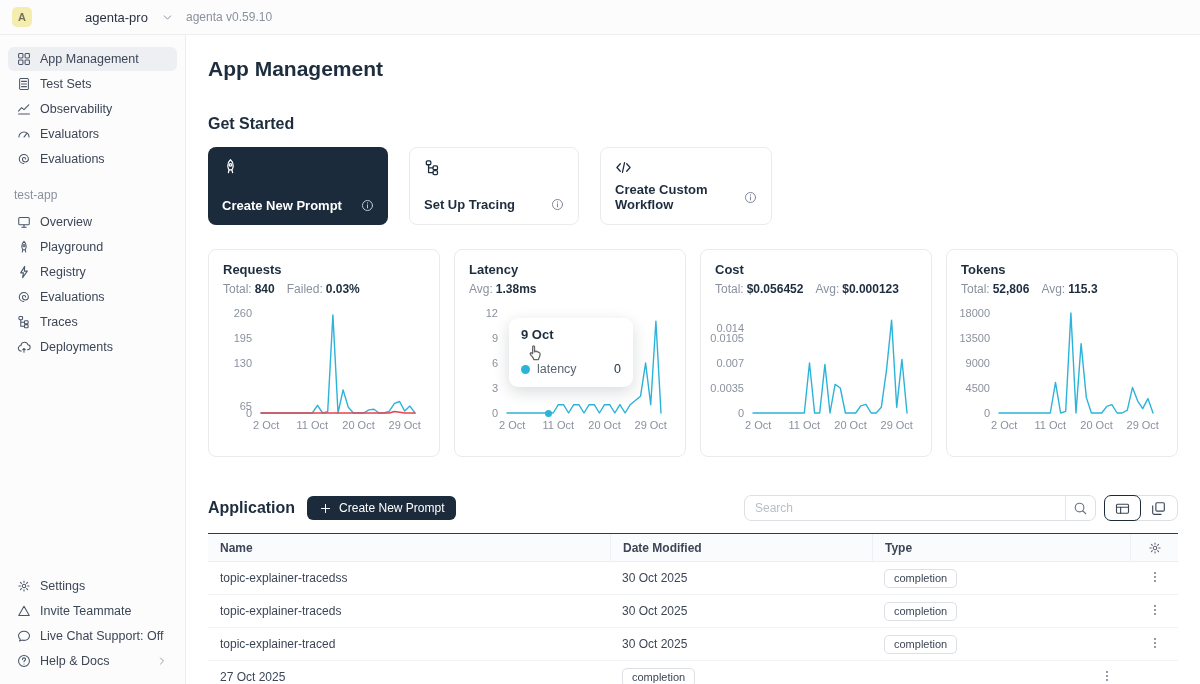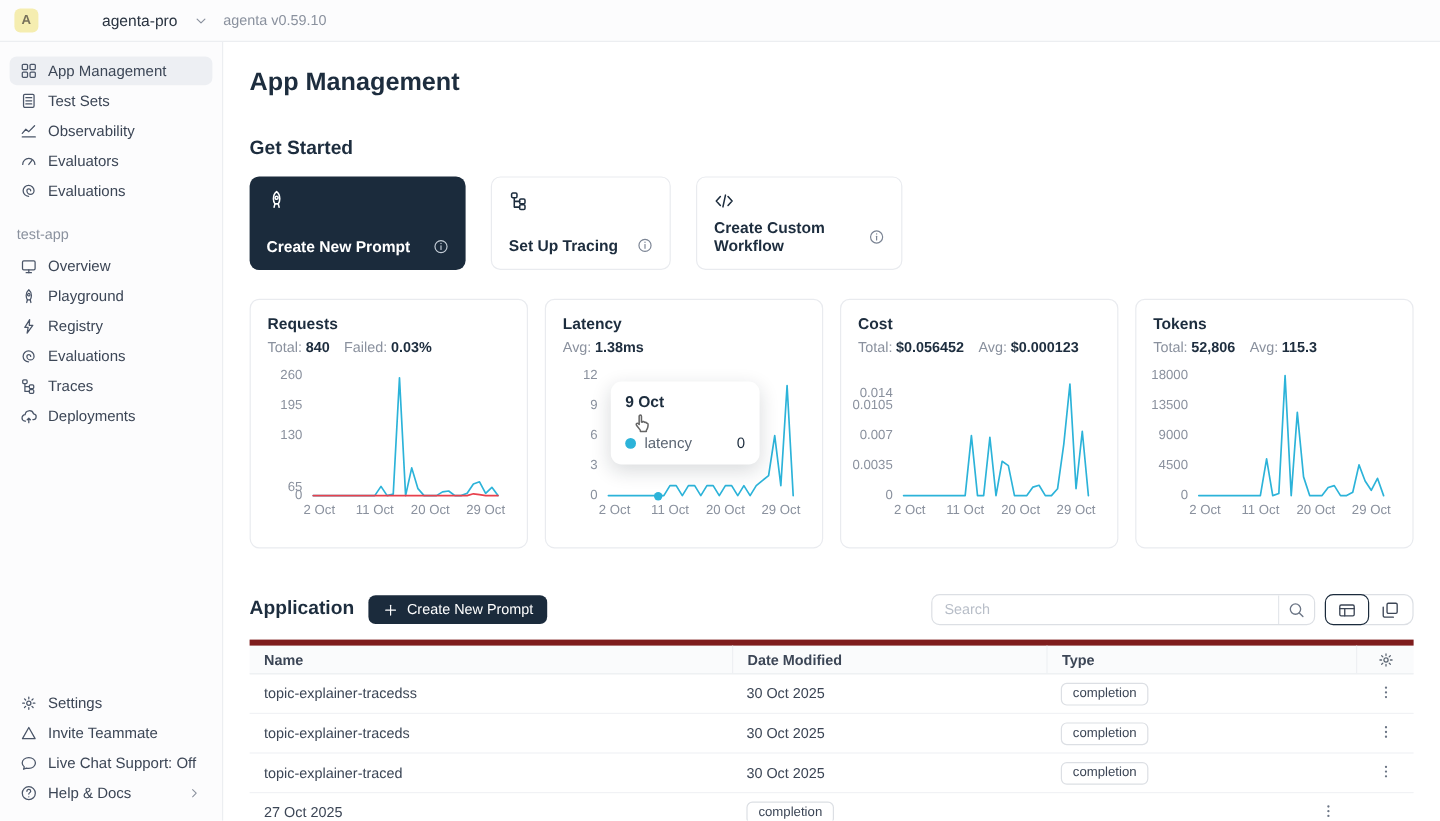--- a/index.html
+++ b/index.html
@@ -37,7 +37,7 @@
   .gs-card { height:78px; border-radius:8px; padding:11px 14px 12px; display:flex; flex-direction:column; justify-content:space-between; cursor:pointer; }
   .gs-card.dark { width:180px; background:#1b2b3c; color:#fff; }
   .gs-card.light { border:1px solid #e9ebef; background:#fff; color:#1d2d3e; }
-  .gs-card.light:nth-child(2) { width:150px;text-align:right; }
+  .gs-card.light:nth-child(2) { width:170px;text-align:right; }
   .gs-card.light:nth-child(3) { width:172px; }
   .gs-bottom { display:flex; align-items:center; justify-content:space-between; font-size:13px; font-weight:600; }
   .gs-card.dark .gs-info { color:#c3ccd6; }

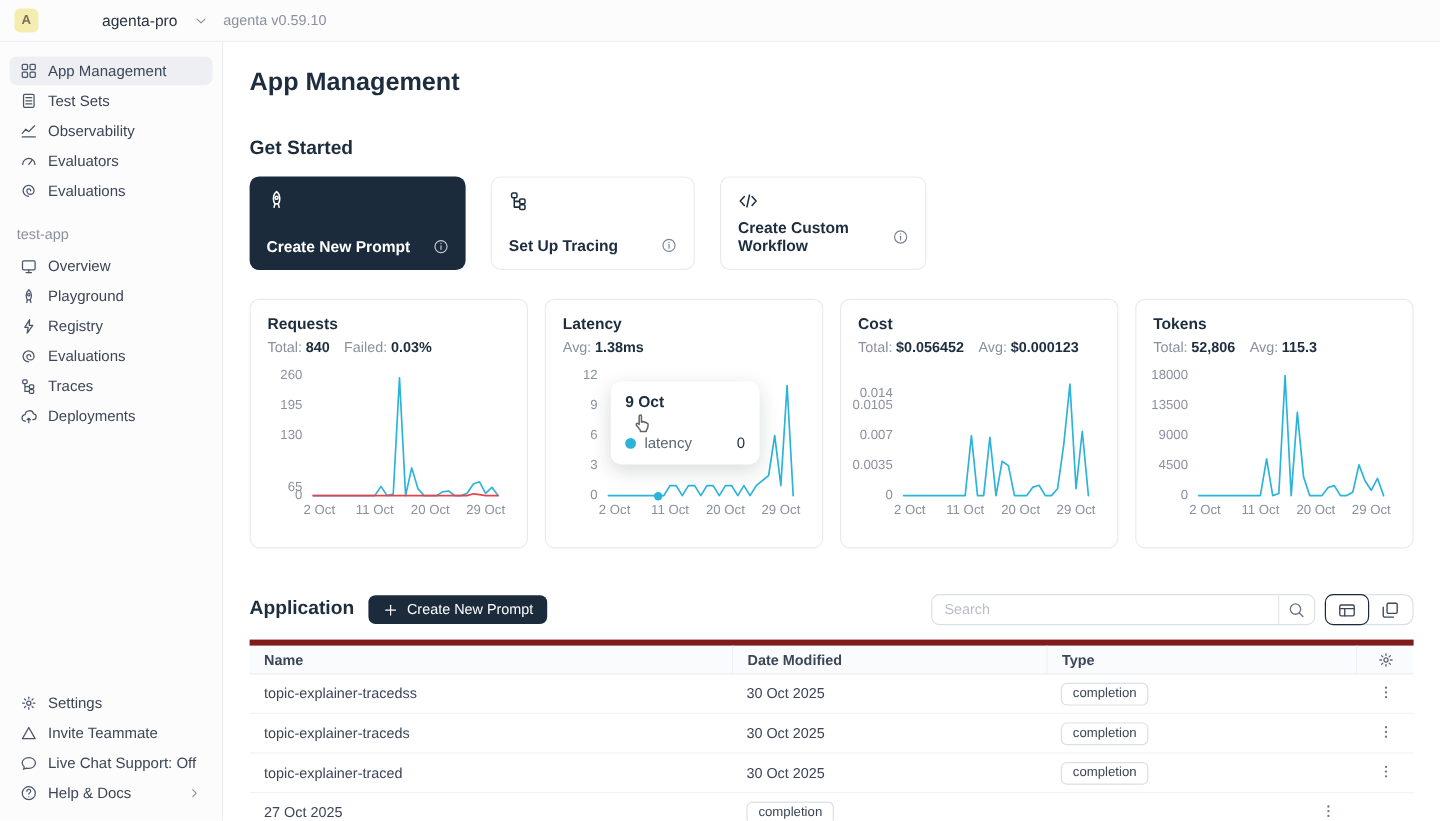--- a/index.html
+++ b/index.html
@@ -67,7 +67,7 @@
   .app-title { font-size:16px; font-weight:700; }
   .create-btn { margin-left:12px; background:#1b2b3c; color:#fff; font-size:12px; border:none; border-radius:6px; height:24px; padding:0 12px; display:flex; align-items:center; gap:7px; cursor:pointer; font-family:inherit; }
   .flex-spacer { flex:1; }
-  .search-box { width:320px; height:26px; border:1px solid #dcdfe4; border-radius:7px; display:flex; align-items:center; background:#fff; overflow:hidden; }
+  .search-box { width:352px; height:26px; border:1px solid #dcdfe4; border-radius:7px; display:flex; align-items:center; background:#fff; overflow:hidden; }
   .search-box input { flex:1; border:none; outline:none; font-size:12px; padding:0 10px; background:transparent; font-family:inherit; color:#1d2d3e; }
   .search-box input::placeholder { color:#b8bec8; }
   .search-addon { width:30px; height:100%; border-left:1px solid #e4e7eb; display:flex; align-items:center; justify-content:center; color:#6b7585; cursor:pointer; }

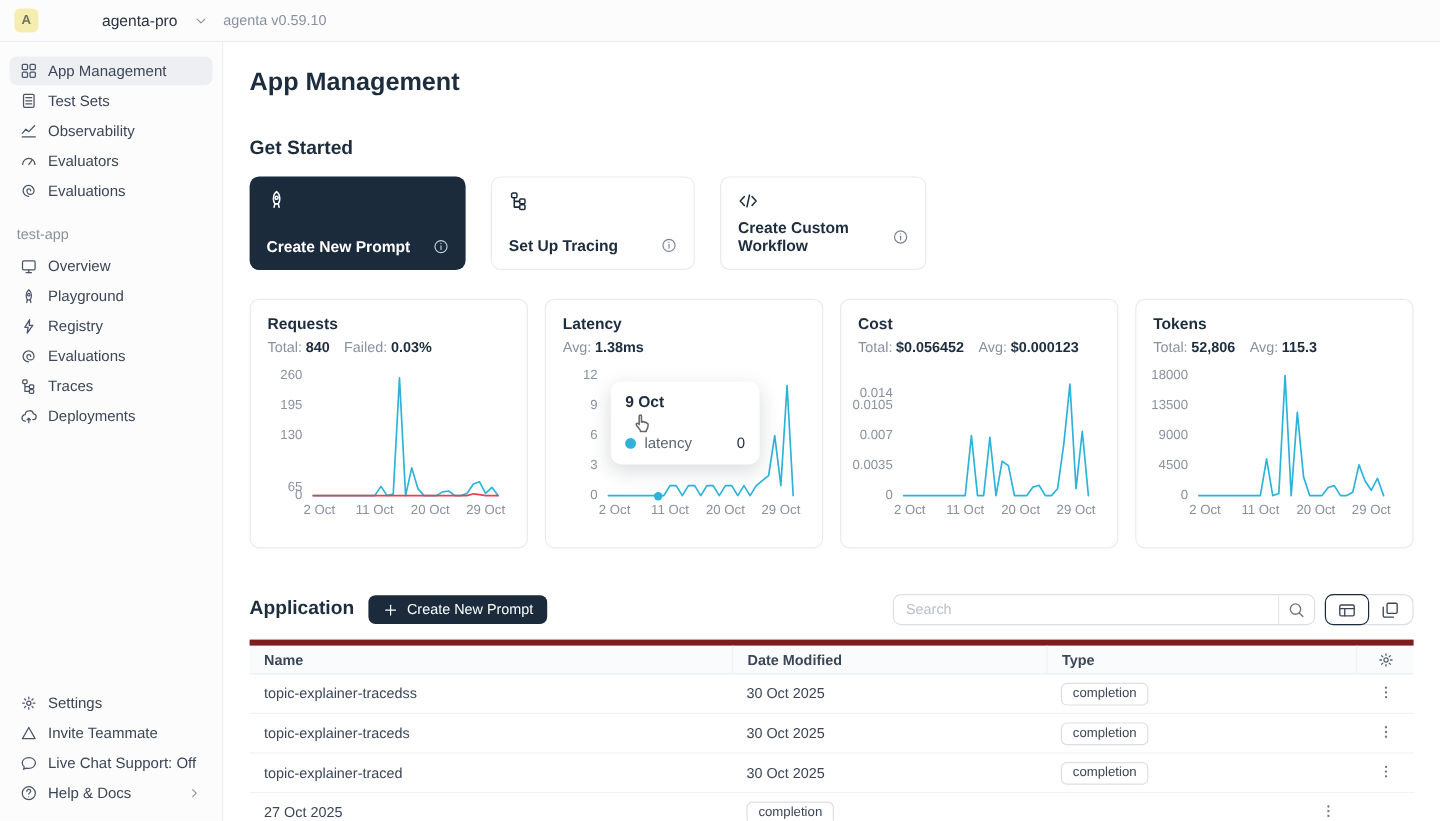--- a/index.html
+++ b/index.html
@@ -77,7 +77,7 @@
   
   .table { margin-top:12px; }
   .thead, .trow { display:grid; grid-template-columns:402px 262px 258px 1fr; align-items:center; }
-  .thead { height:29px; background:#fafbfc; border-top:5px solid #7f1d1d; border-bottom:1px solid #eceef1; font-size:12px; font-weight:700; color:#3c4656; }
+  .thead { height:29px; background:#fafbfc; border-top:1px solid #7f1d1d; border-bottom:1px solid #eceef1; font-size:12px; font-weight:700; color:#3c4656; }
   .th { padding:0 12px; height:100%; display:flex; align-items:center; }
   .th + .th { border-left:1px solid #eef0f3; }
   .th.actions { justify-content:flex-end; padding-right:16px; color:#5b6572; }

